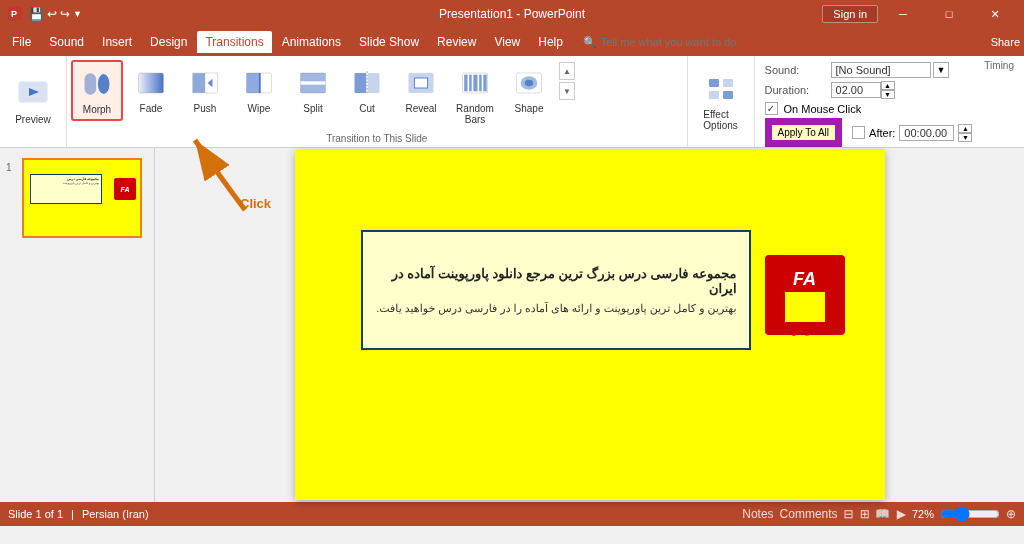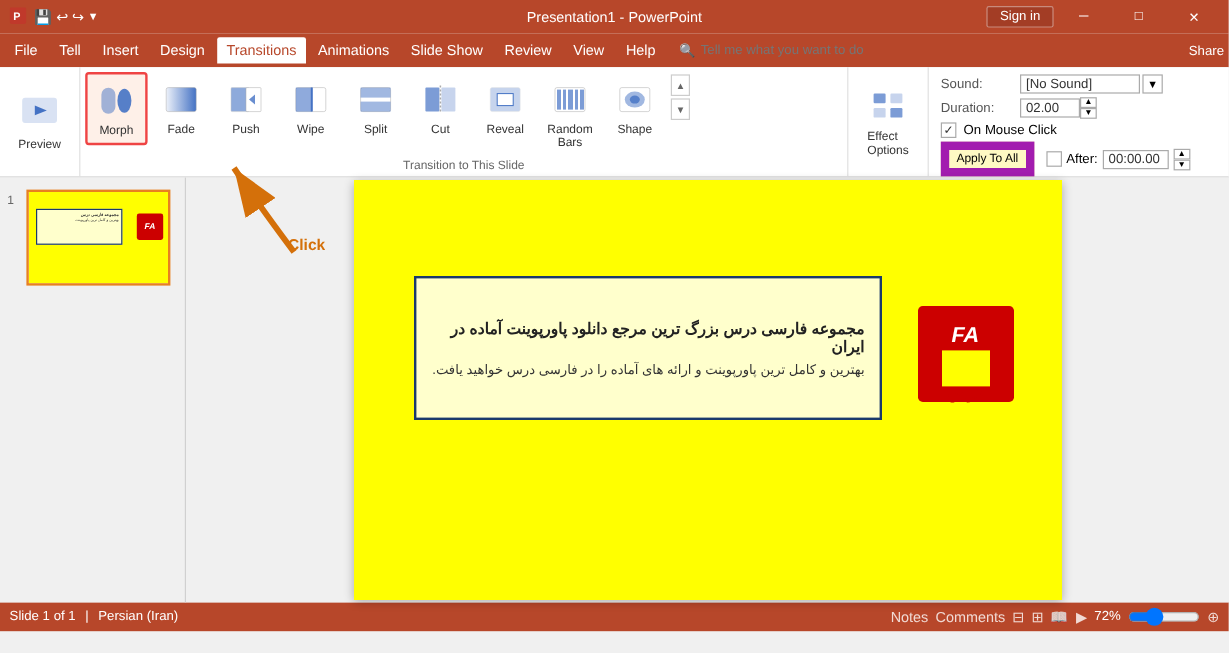--- a/index.html
+++ b/index.html
@@ -267,7 +267,7 @@
 
 <div class="menu-bar">
   <span class="menu-item">File</span>
-  <span class="menu-item">Tell</span>
+  <span class="menu-item">Sound</span>
   <span class="menu-item">Insert</span>
   <span class="menu-item">Design</span>
   <span class="menu-item active">Transitions</span>

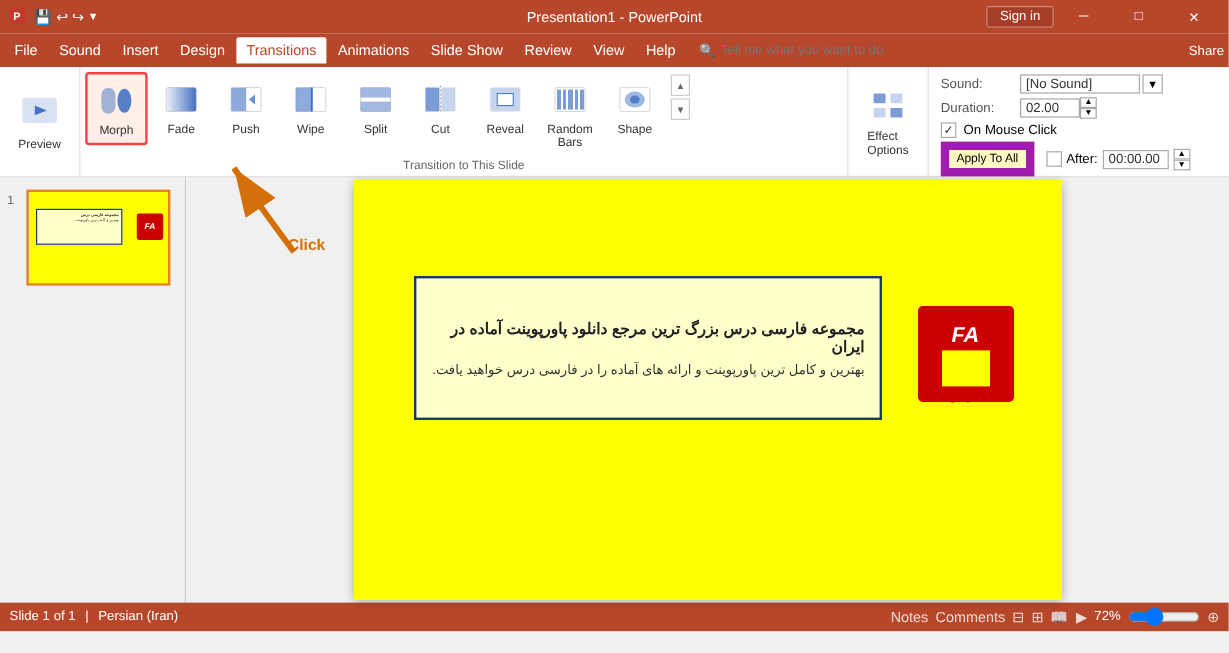--- a/index.html
+++ b/index.html
@@ -429,7 +429,7 @@
     </div>
   </div>
 
-  <div style="display:flex; flex-direction:column; padding:4px 10px; min-width:250px;gap:12px;">
+  <div style="display:flex; flex-direction:row; padding:4px 10px; min-width:250px;gap:12px;">
     <div style="display:flex; flex-direction:column; gap:3px; flex:1; padding-top:2px;">
 
       <div class="rp-row">

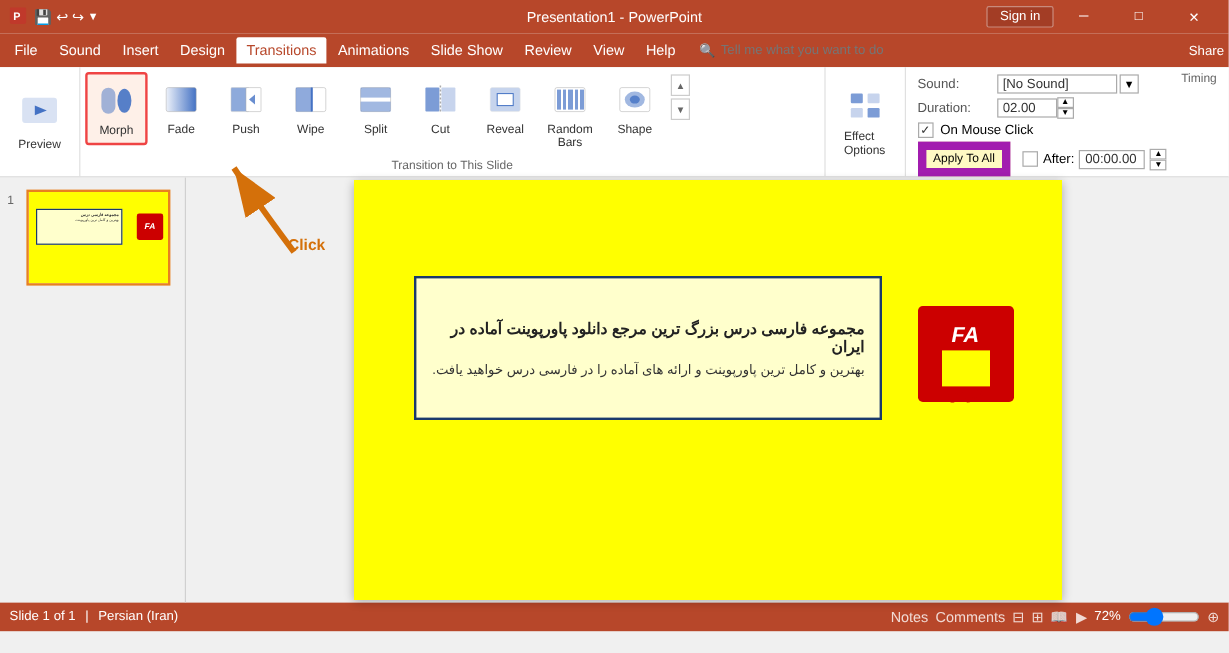--- a/index.html
+++ b/index.html
@@ -128,7 +128,7 @@
     }
     .slide-content-box {
       position: absolute;
-      left: 50px;
+      left: 66px;
       top: 80px;
       width: 390px;
       height: 120px;

